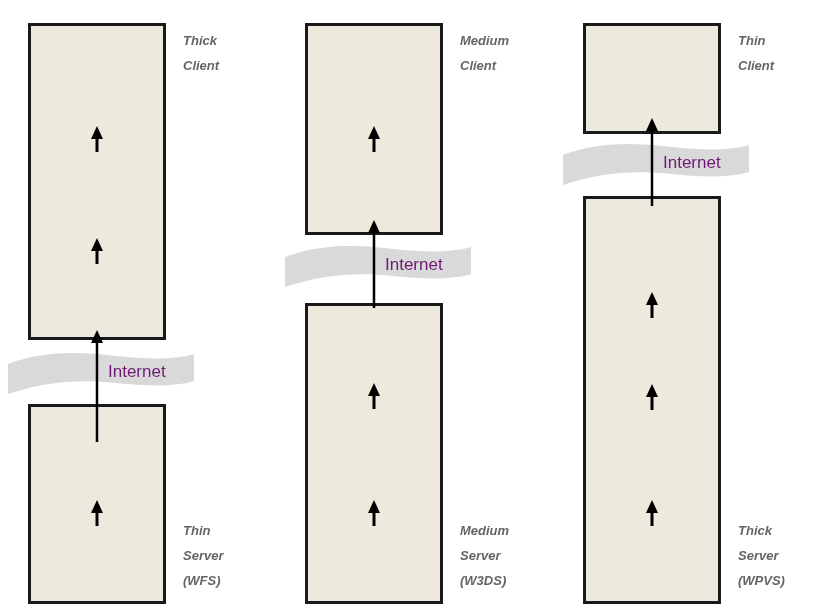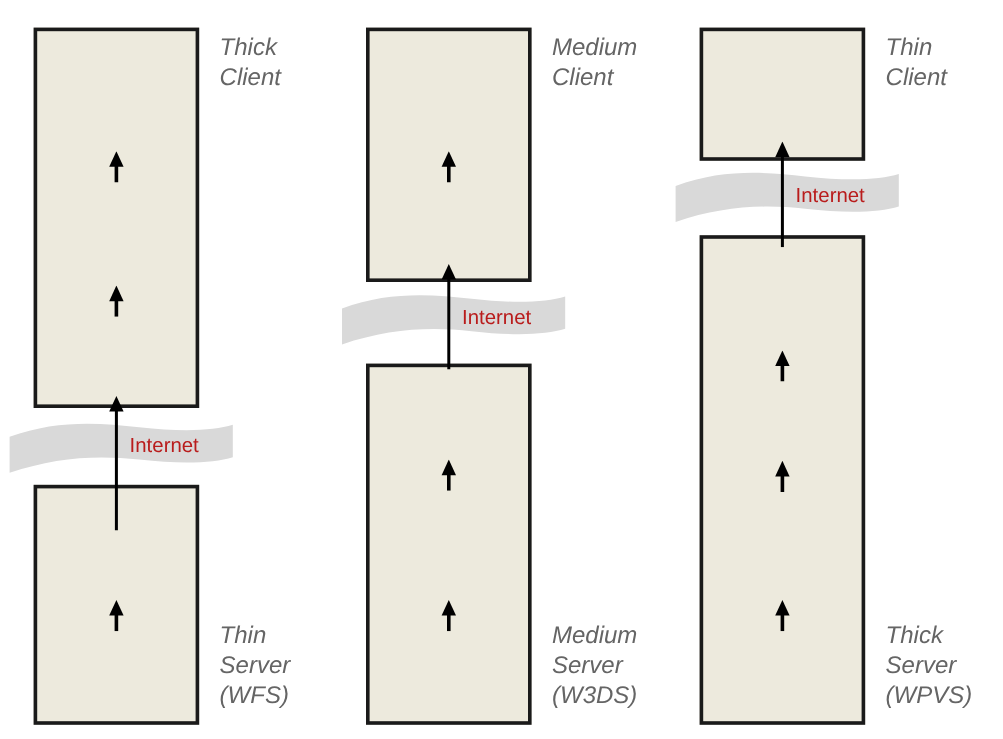--- a/index.html
+++ b/index.html
@@ -60,7 +60,7 @@
   
   .side{
     position:absolute;z-index:6;
-    font-size:20px;font-weight:normal;font-style:italic;color:#656565;
+    font-size:13px;font-weight:bold;font-style:italic;color:#656565;
     line-height:25px;white-space:pre-line;
   }
 </style>

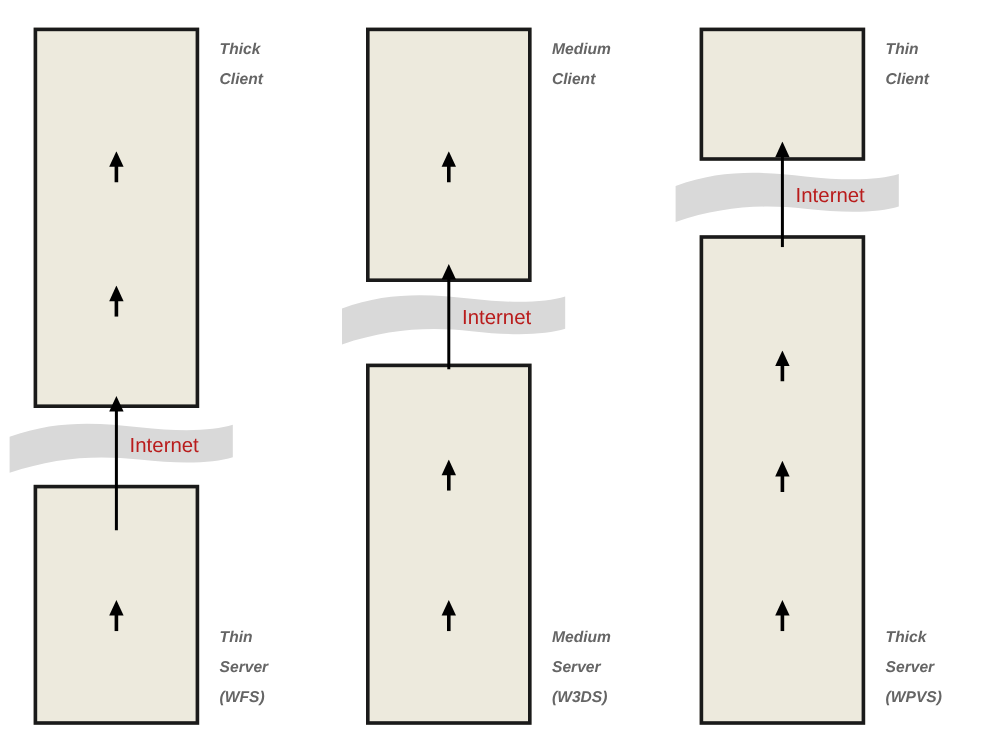--- a/index.html
+++ b/index.html
@@ -52,7 +52,7 @@
   .ribbon{position:absolute;z-index:1;}
   .ribbon svg{display:block;}
   .ribbon .rlbl{
-    position:absolute;font-size:17px;color:#b91c1c;
+    position:absolute;font-size:17px;color:#701a75;
     font-family:"Liberation Sans","DejaVu Sans",sans-serif;
     white-space:nowrap;
   }

